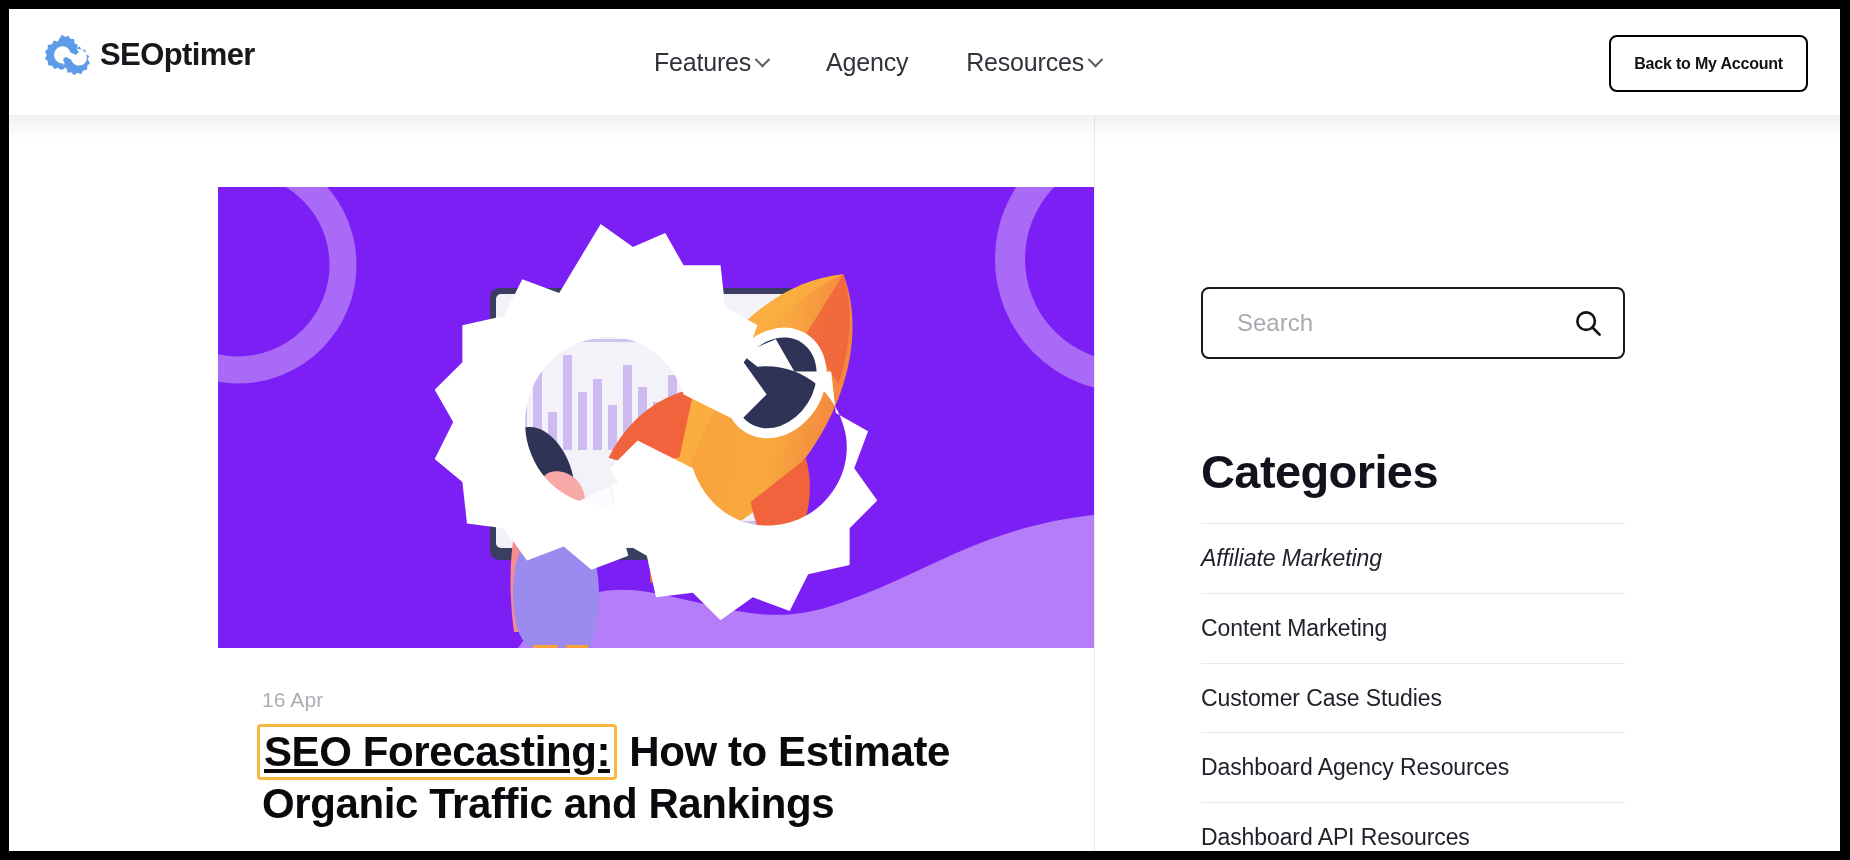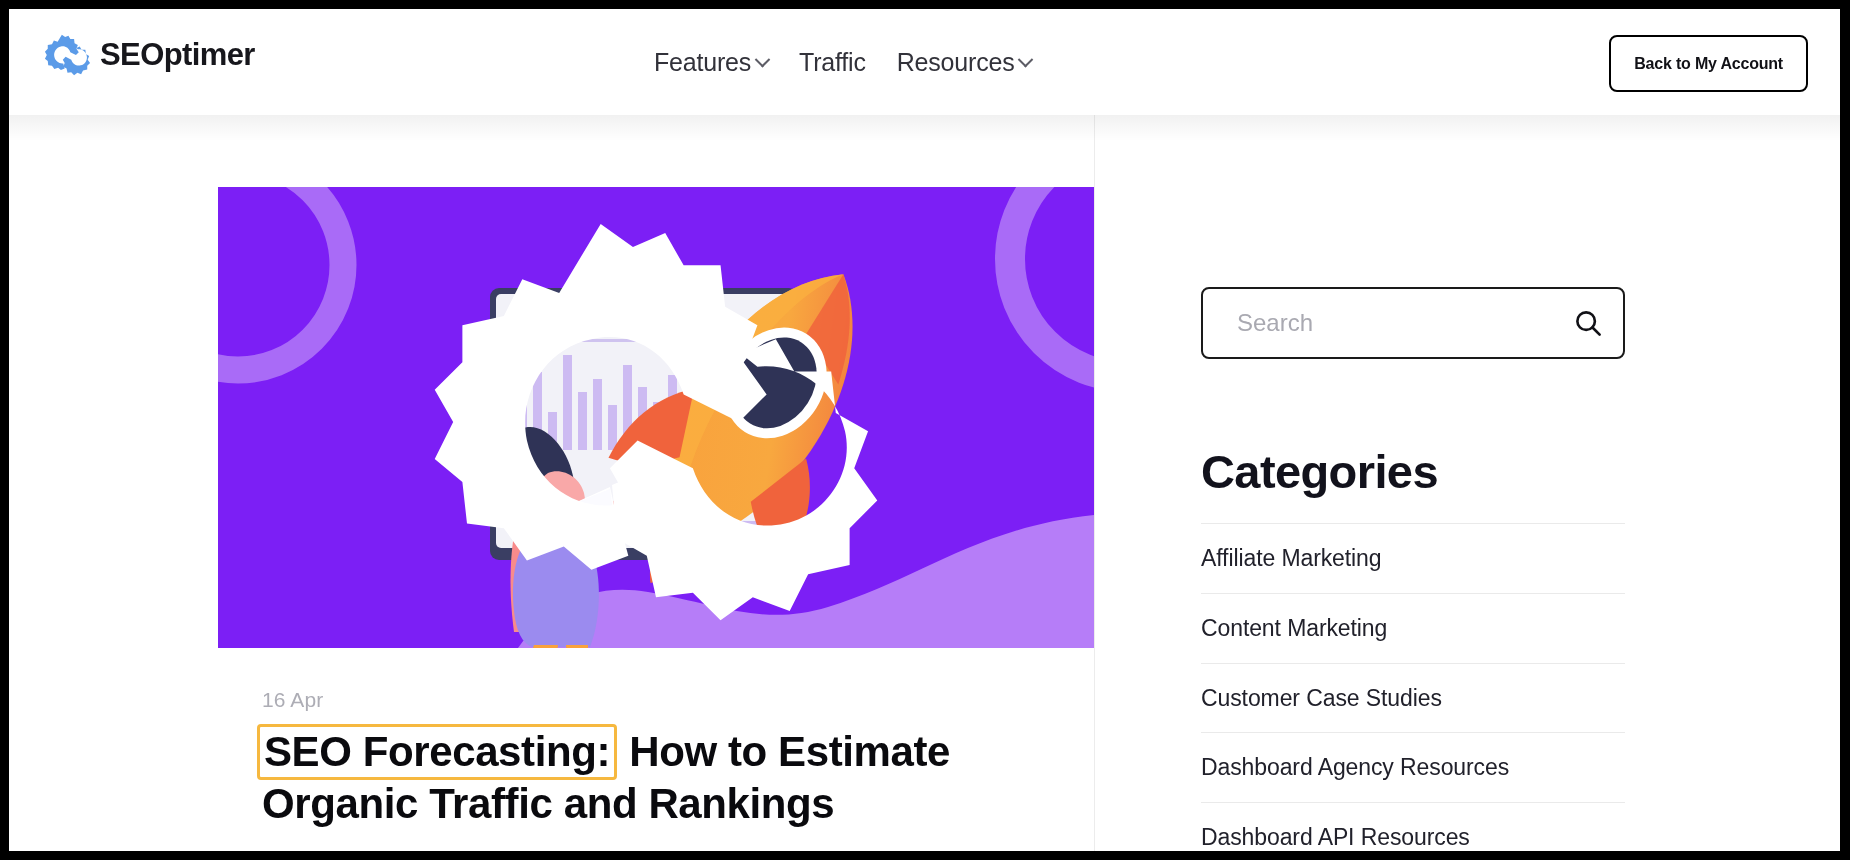--- a/index.html
+++ b/index.html
@@ -69,7 +69,7 @@
     height: 106px;
     display: flex;
     align-items: center;
-    gap: 31px;
+    gap: 58px;
   }
   .nav-item {
     display: flex;

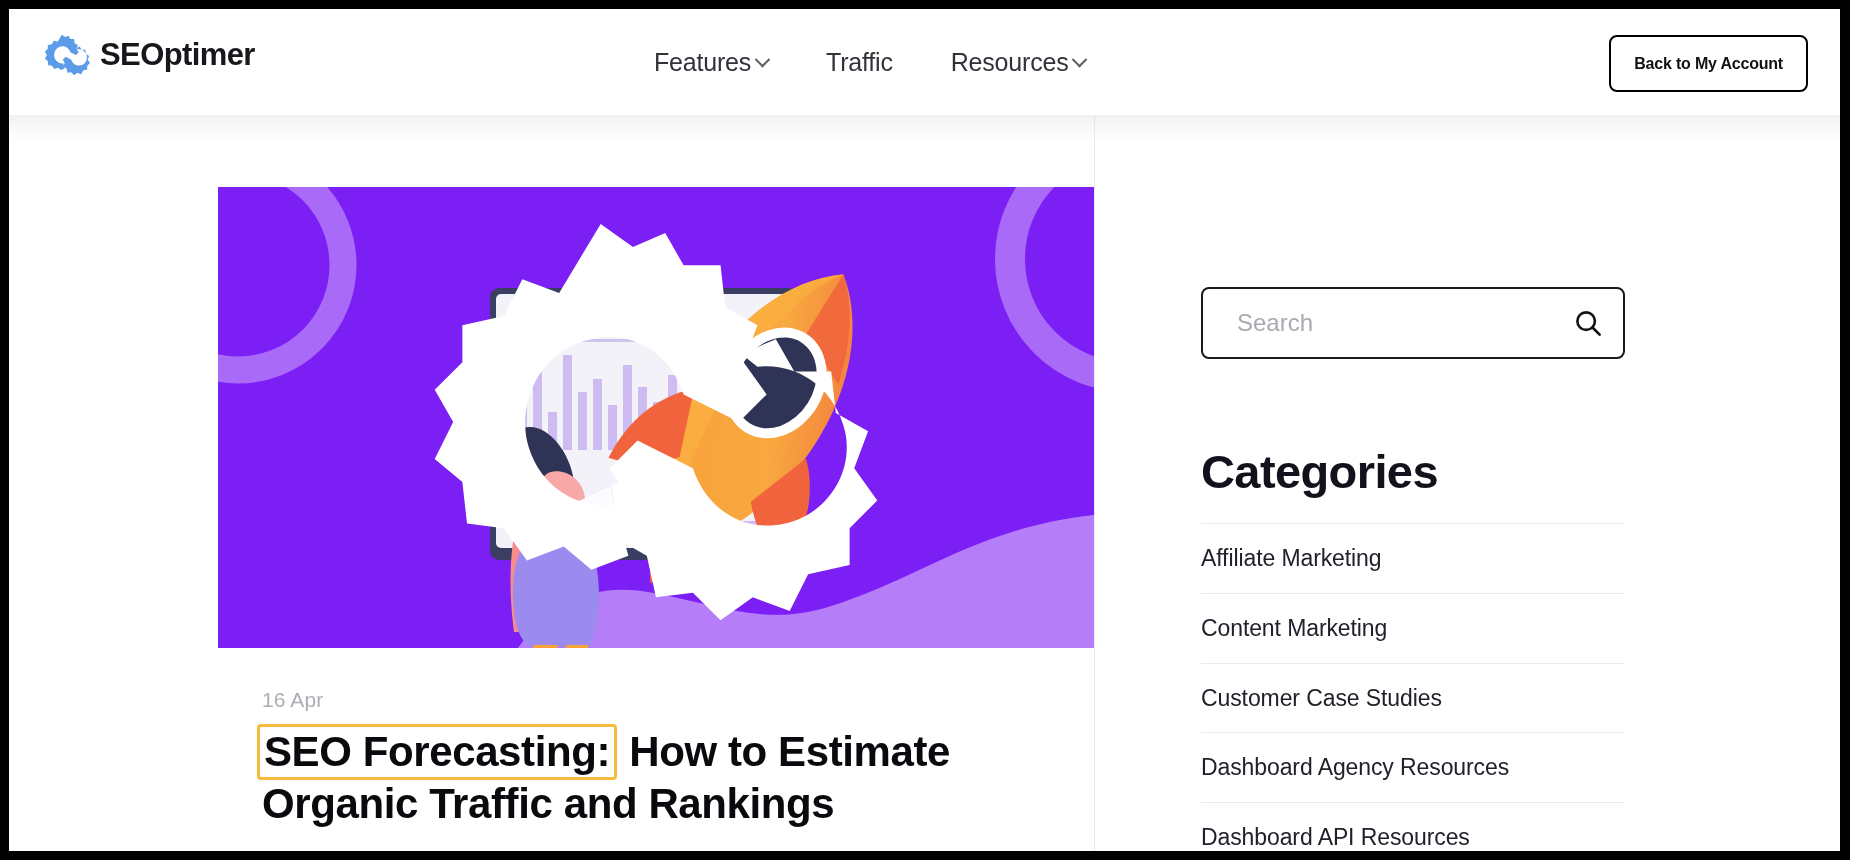--- a/index.html
+++ b/index.html
@@ -254,7 +254,7 @@
         <span class="chev"></span>
       </div>
       <div class="nav-item">
-        <span>Traffic</span>
+        <span>Agency</span>
       </div>
       <div class="nav-item">
         <span>Resources</span>

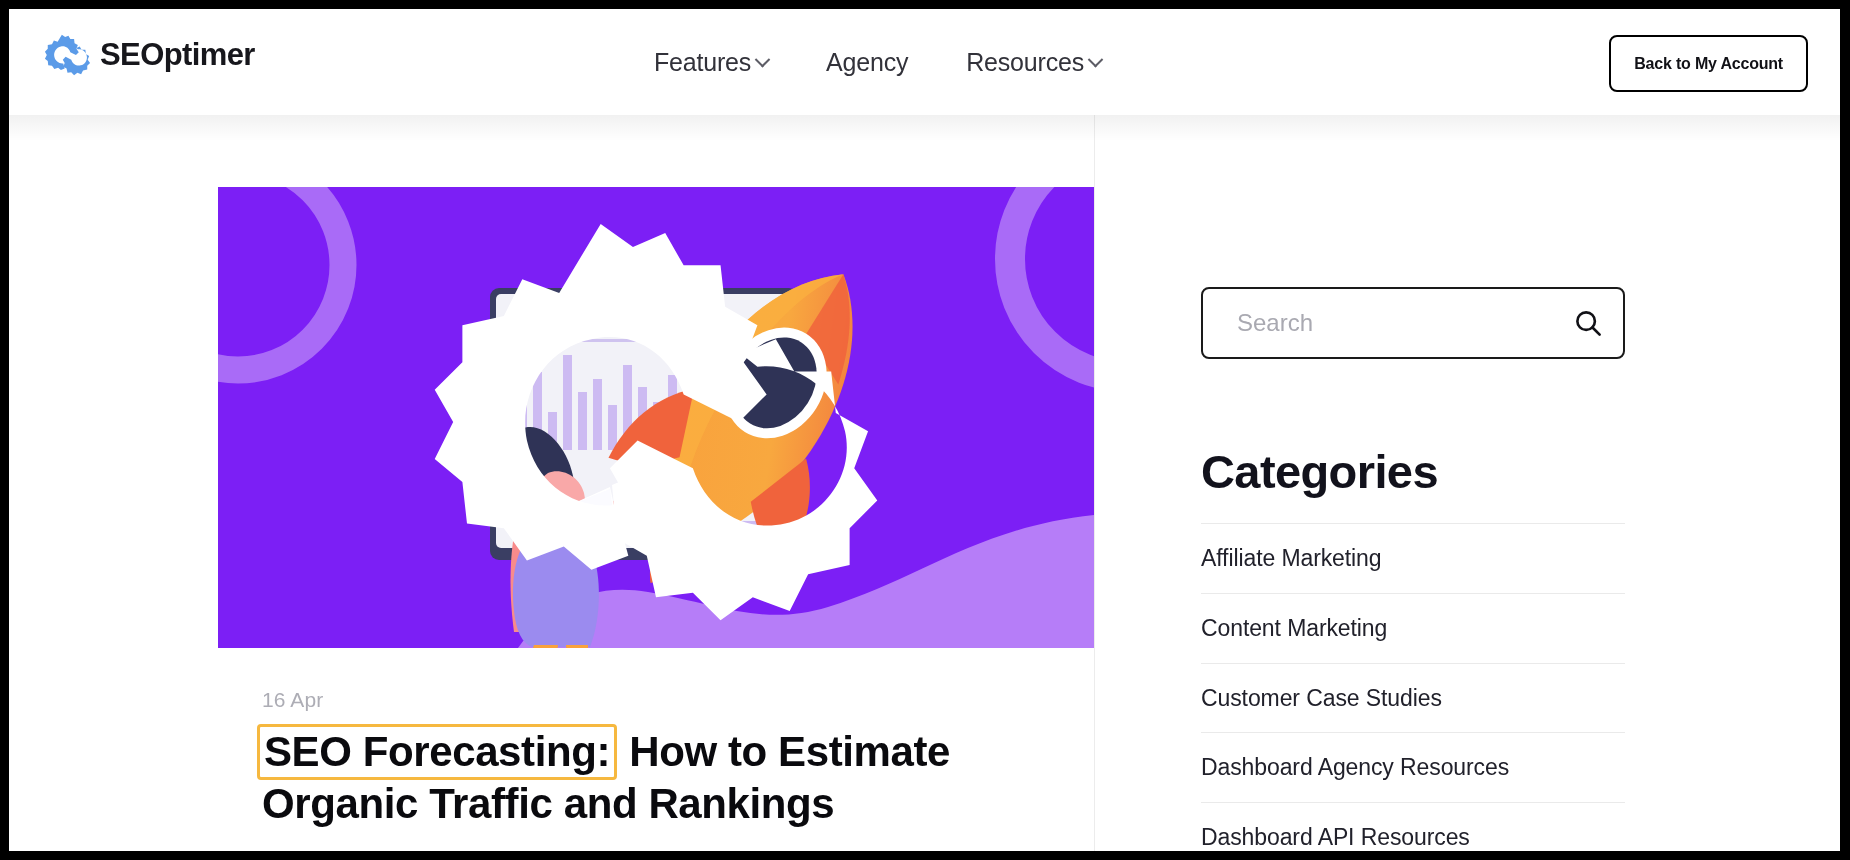--- a/index.html
+++ b/index.html
@@ -223,7 +223,7 @@
     cursor: pointer;
     line-height: 1.25;
   }
-  .category-item:first-child { border-top: 1px solid #eaeaea; }
+  .category-item:first-child { border-top: 1px solid #eaeaea; font-style: italic; }
 </style>
 </head>
 <body>

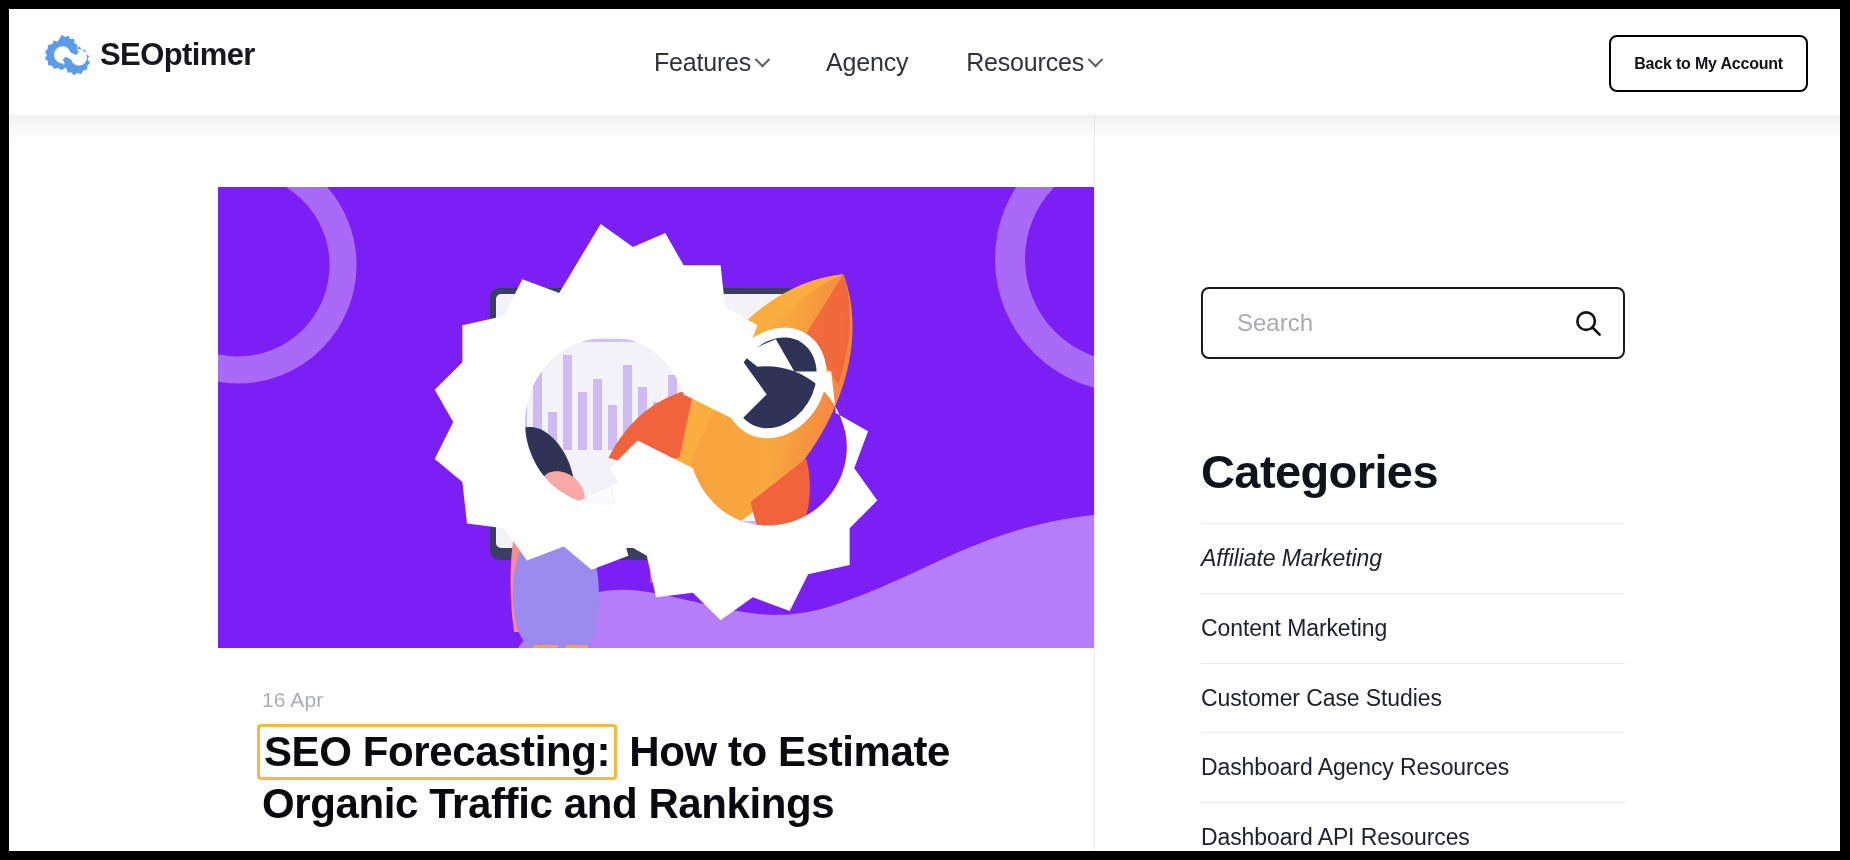--- a/index.html
+++ b/index.html
@@ -163,6 +163,7 @@
     border-radius: 4px;
     padding: 1px 4px 2px 4px;
     margin: 0 1px 0 -5px;
+    text-decoration: underline;
   }
 
   

